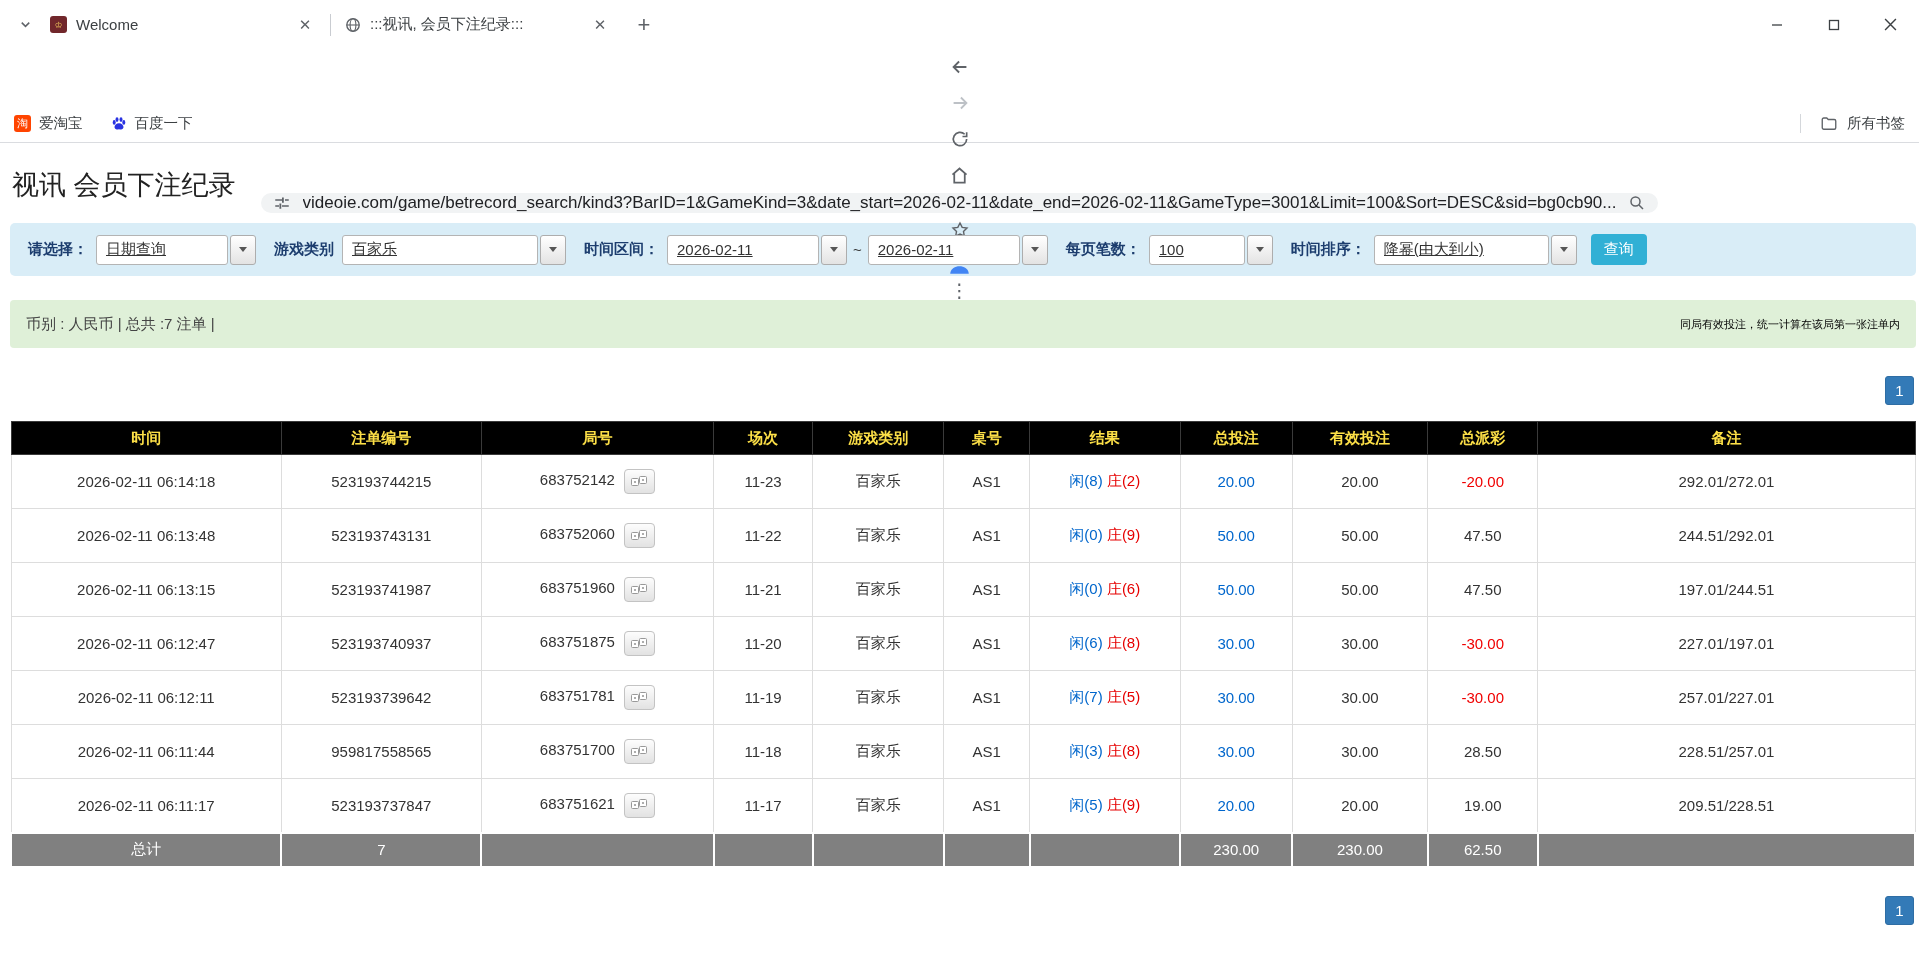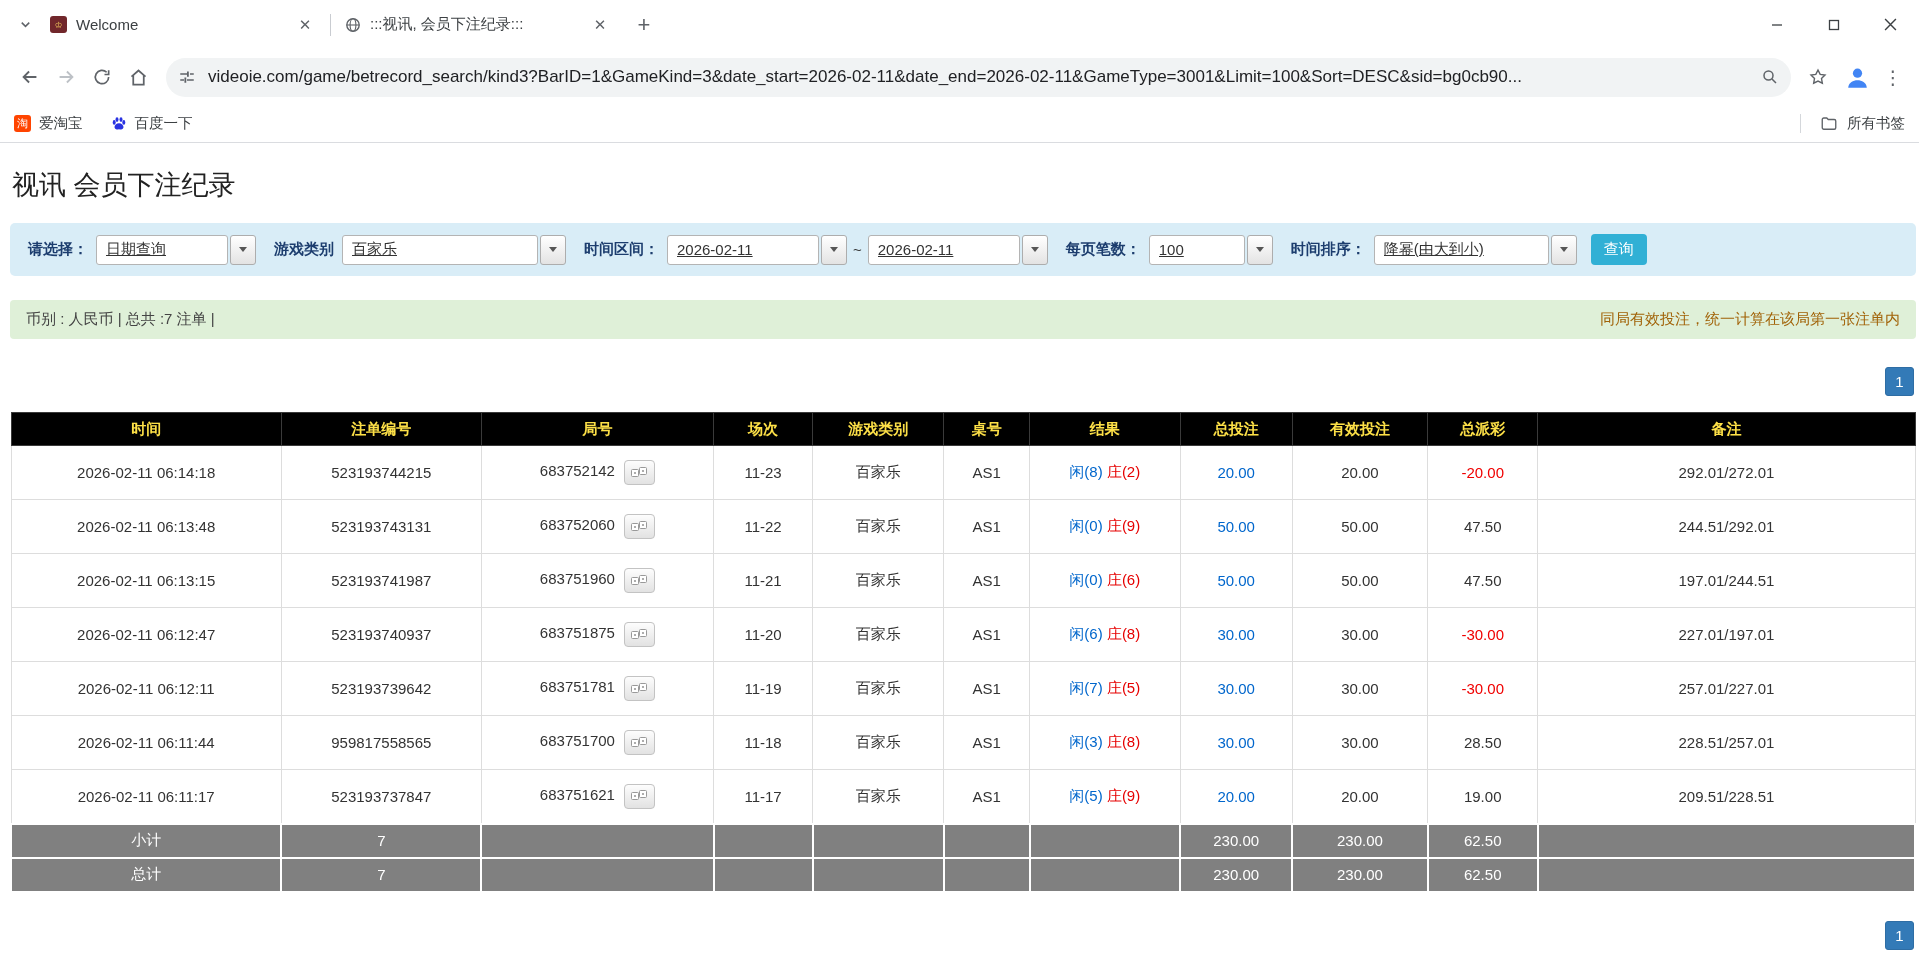--- a/index.html
+++ b/index.html
@@ -22,7 +22,7 @@
   .window-controls { margin-left:auto; display:flex; height:49px; }
   .win-btn { width:57px; height:49px; display:flex; align-items:center; justify-content:center; color:#3c4043; }
 
-  .nav-bar { height:56px; background:#fff; display:flex; align-items:center; padding:0 12px; }
+  .nav-bar { height:56px; background:#fff; display:flex; align-items:center; padding:0 12px;flex-direction:column; }
   .nav-icon { width:36px; height:36px; display:flex; align-items:center; justify-content:center; border-radius:50%; flex:0 0 auto; }
   .omnibox { flex:1; min-width:0; height:39px; background:#f1f3f4; border-radius:20px; display:flex; align-items:center; padding:0 12px; margin:0 10px; }
   .omni-url { flex:1; min-width:0; margin:0 12px; font-size:17px; color:#202124; white-space:nowrap; overflow:hidden; text-overflow:ellipsis; }

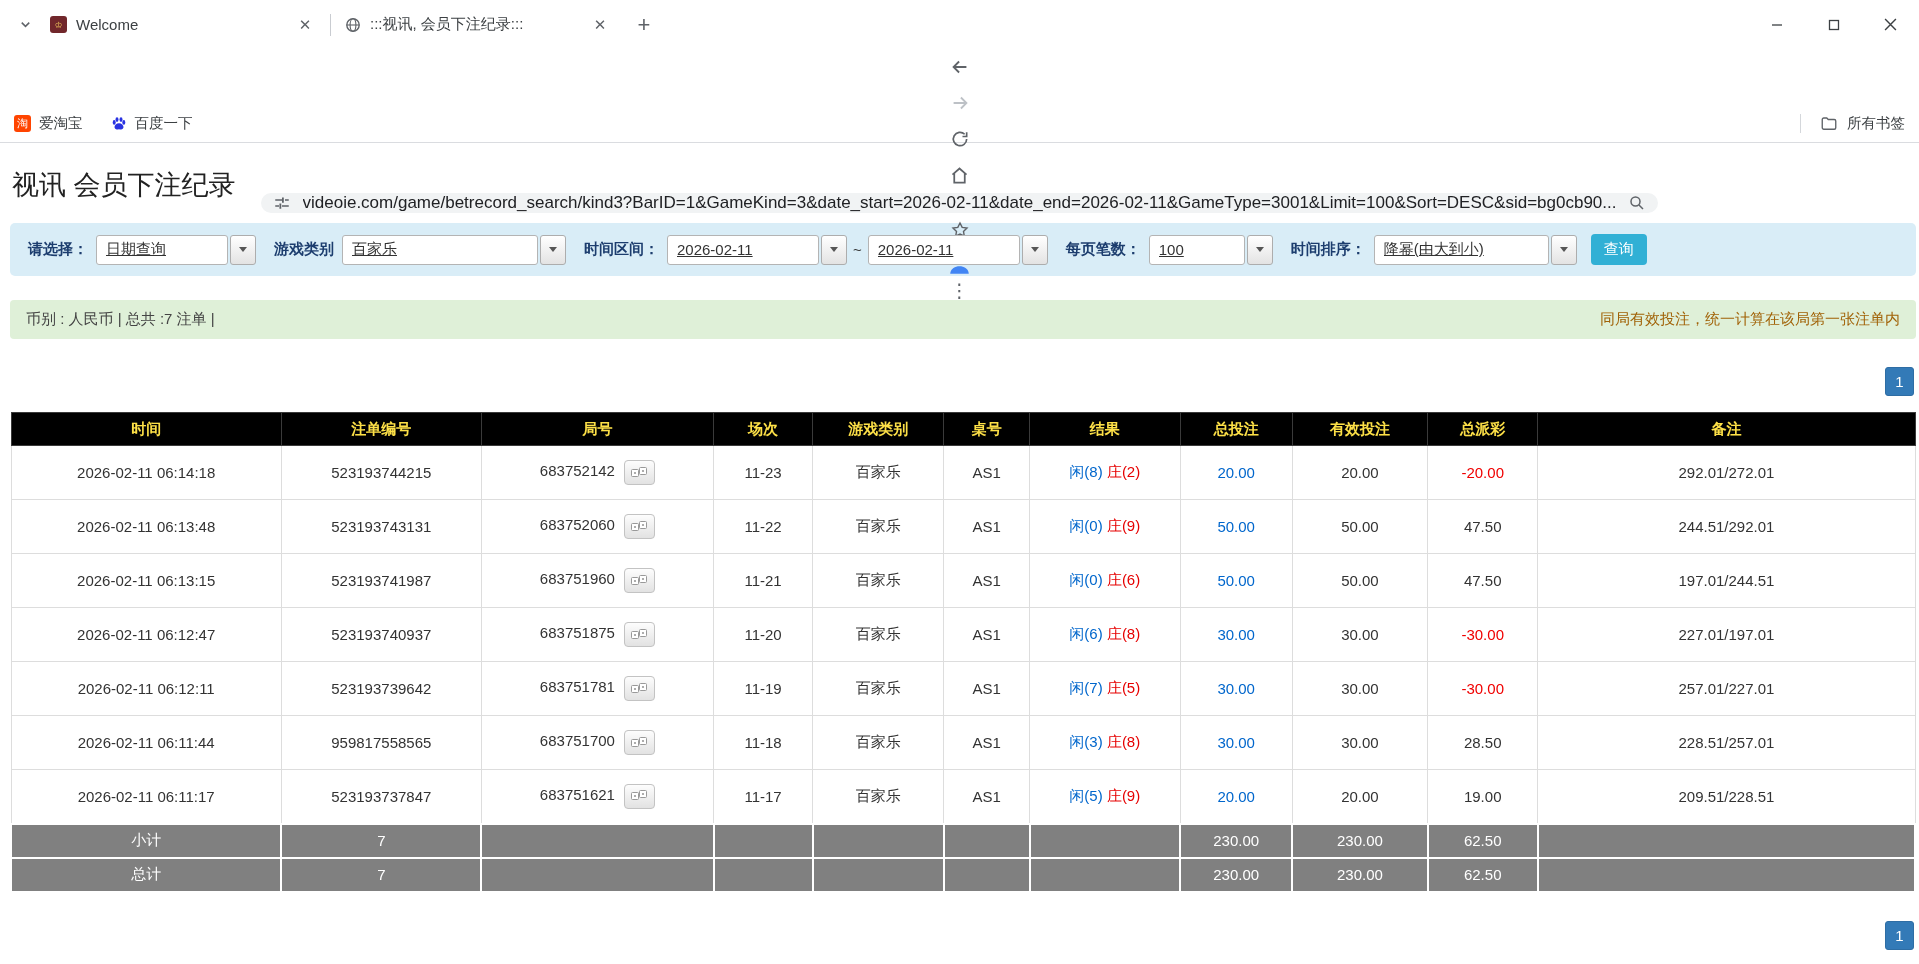--- a/index.html
+++ b/index.html
@@ -52,7 +52,7 @@
   .tilde { font-size:15px; color:#333; margin:0 6px; }
   .search-btn { margin-left:14px; height:31px; padding:0 13px; background:#31b0d5; color:#fff; border:none; border-radius:4px; font-size:15px; font-family:inherit; cursor:pointer; }
 
-  .info-bar { margin-top:24px; background:#dff0d8; border-radius:4px; height:39px; display:flex; align-items:center; padding:0 16px; }
+  .info-bar { margin-top:24px; background:#dff0d8; border-radius:4px; height:48px; display:flex; align-items:center; padding:0 16px; }
   .info-left { font-size:15px; color:#444; }
   .info-right { margin-left:auto; font-size:15px; color:#a16207; }
 

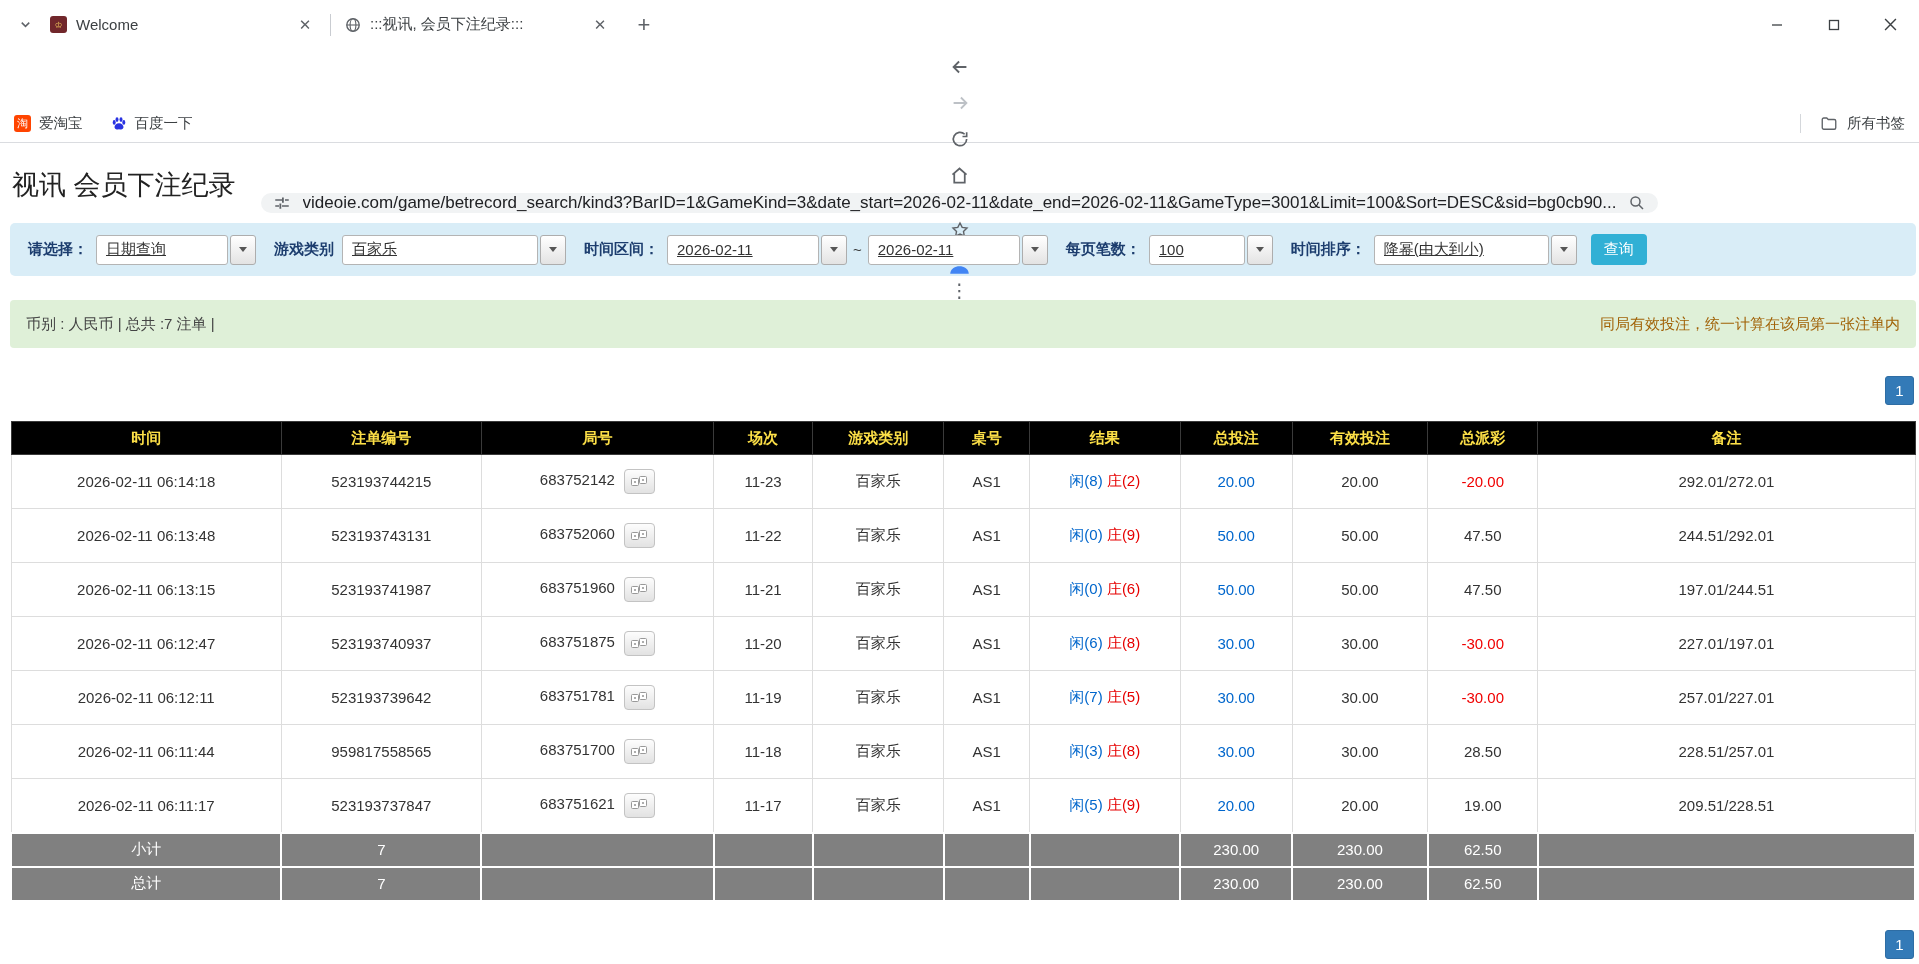--- a/index.html
+++ b/index.html
@@ -54,7 +54,7 @@
 
   .info-bar { margin-top:24px; background:#dff0d8; border-radius:4px; height:48px; display:flex; align-items:center; padding:0 16px; }
   .info-left { font-size:15px; color:#444; }
-  .info-right { margin-left:auto; font-size:15px; color:#a16207; }
+  .info-right { margin-left:auto; font-size:11px; color:#000000; }
 
   .pager-row { display:flex; justify-content:flex-end; margin:28px 2px 16px 0; }
   .pager-row.bottom { margin:28px 2px 0 0; }

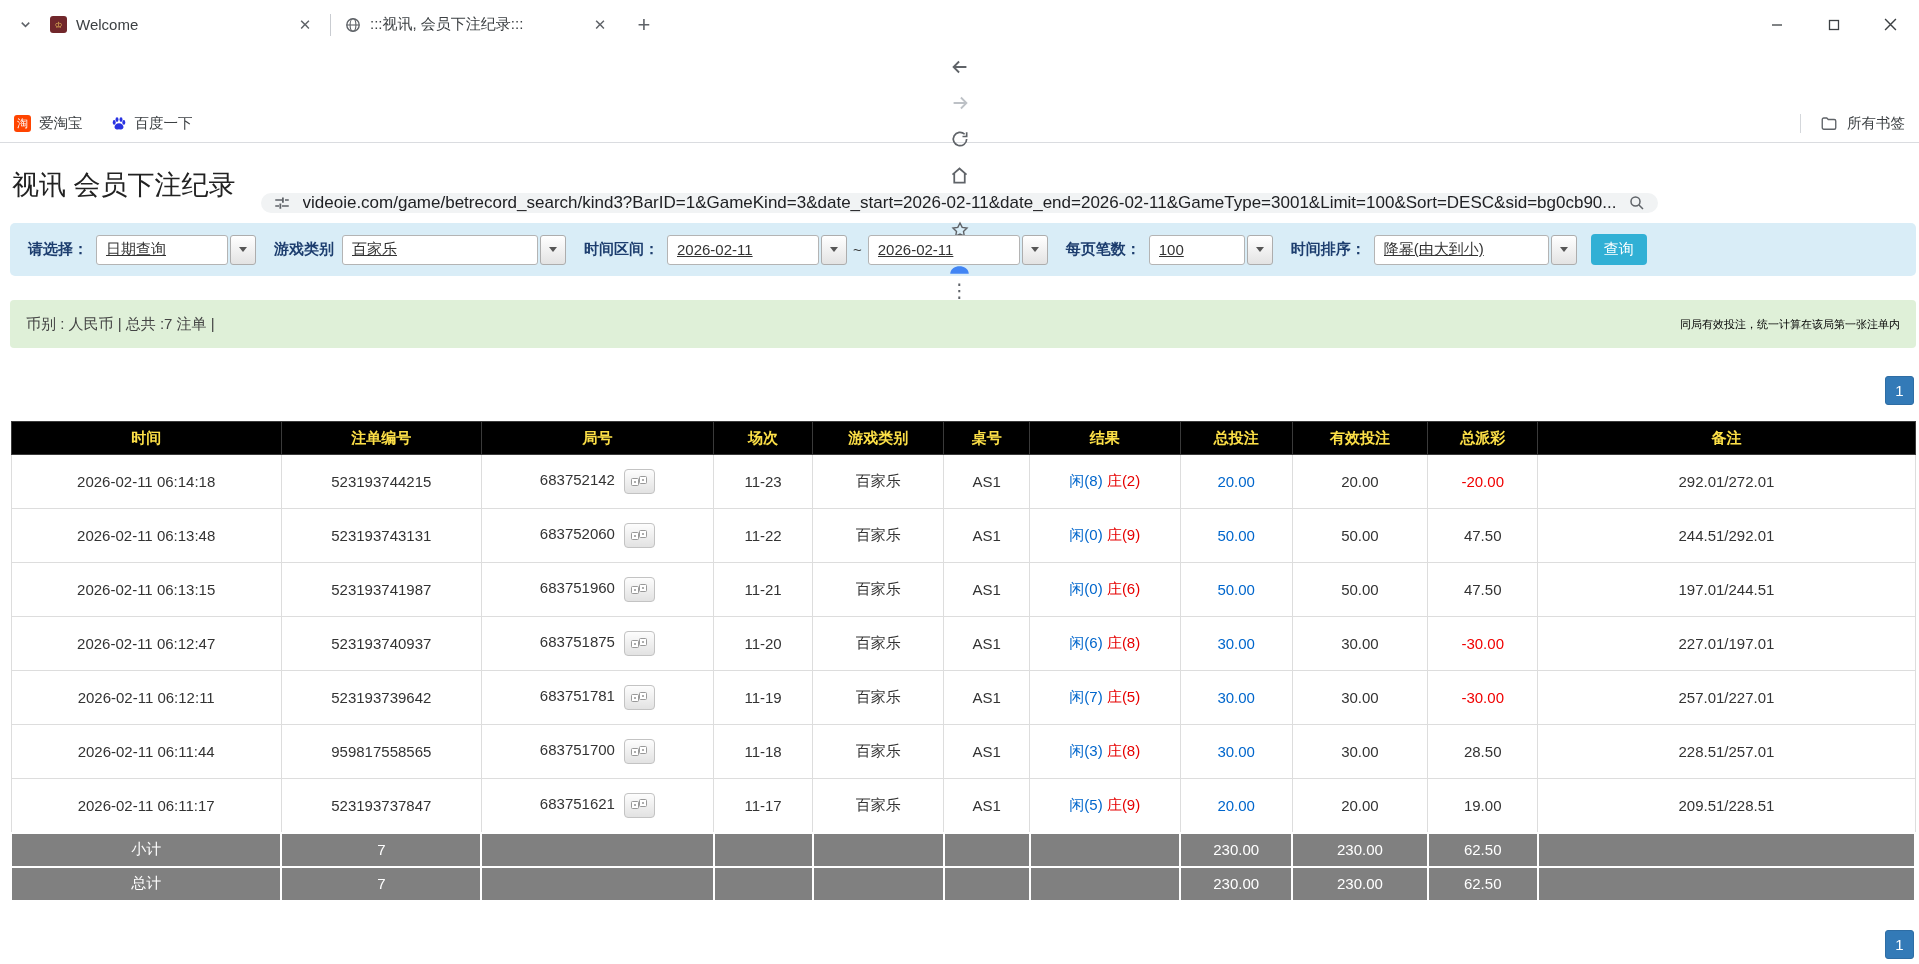--- a/index.html
+++ b/index.html
@@ -472,19 +472,6 @@
 </tbody>
     <tfoot>
       <tr>
-        <td>小计</td>
-        <td>7</td>
-        <td></td>
-          <td></td>
-          <td></td>
-        <td></td>
-          <td></td>
-        <td>230.00</td>
-        <td>230.00</td>
-        <td>62.50</td>
-        <td></td>
-      </tr>
-      <tr>
         <td>总计</td>
         <td>7</td>
         <td></td>

